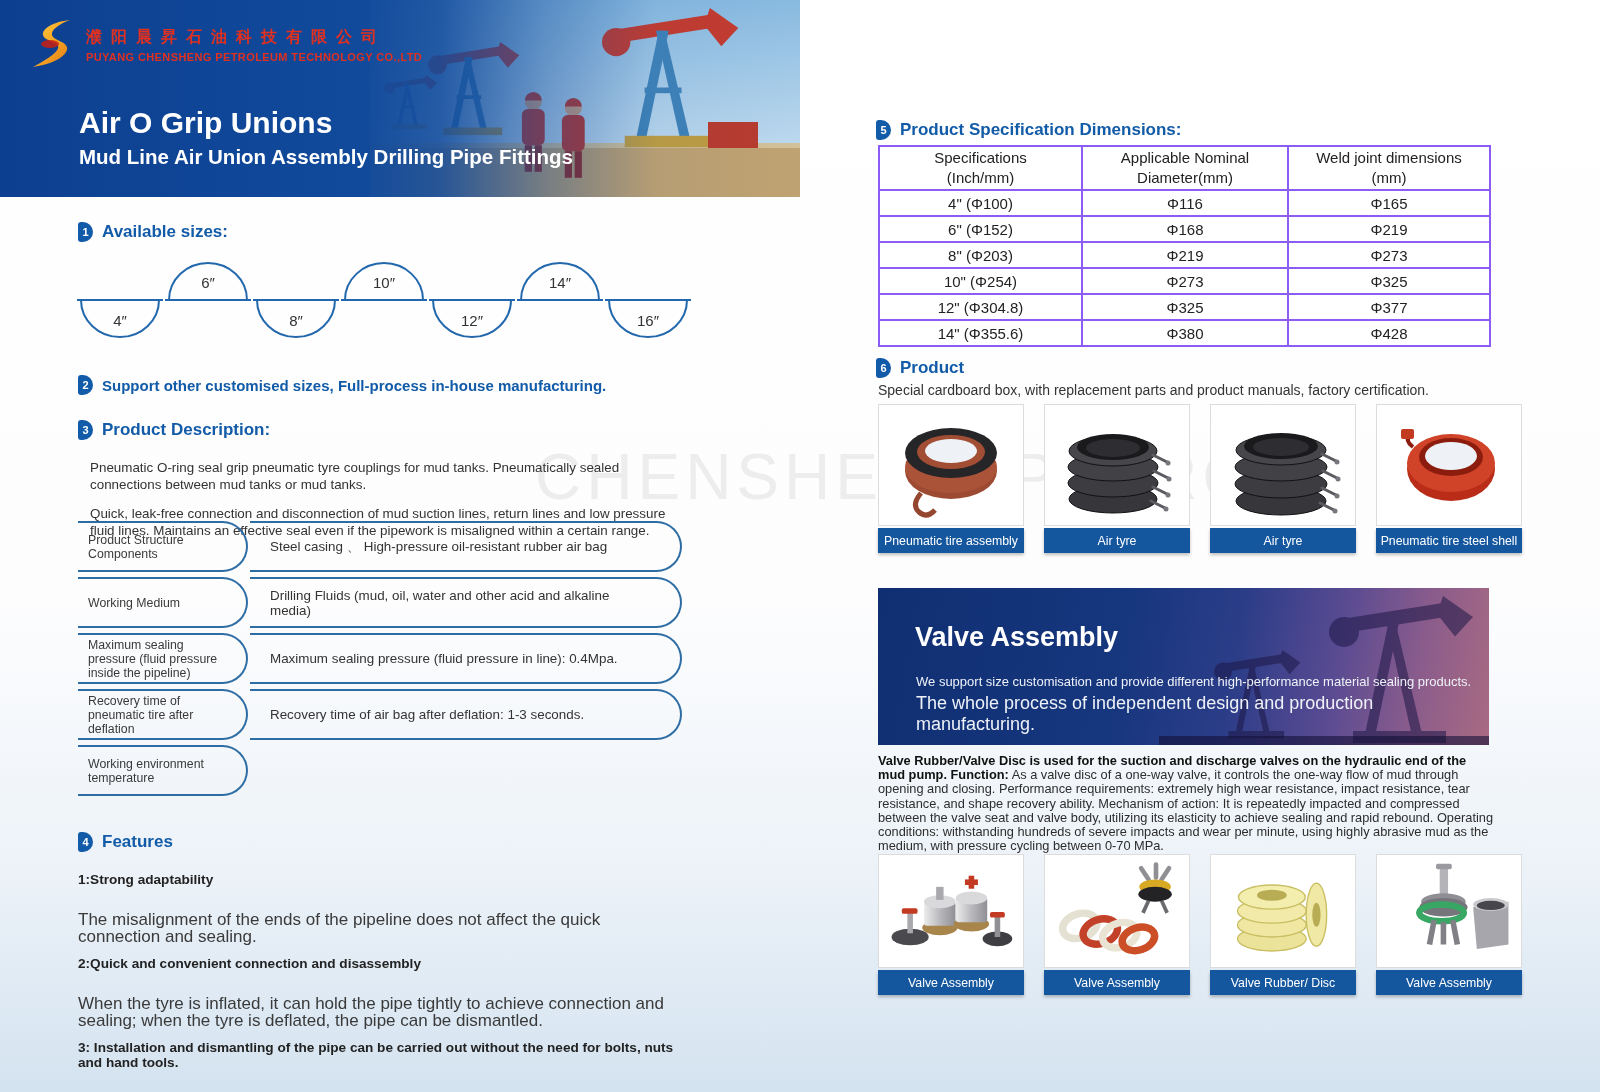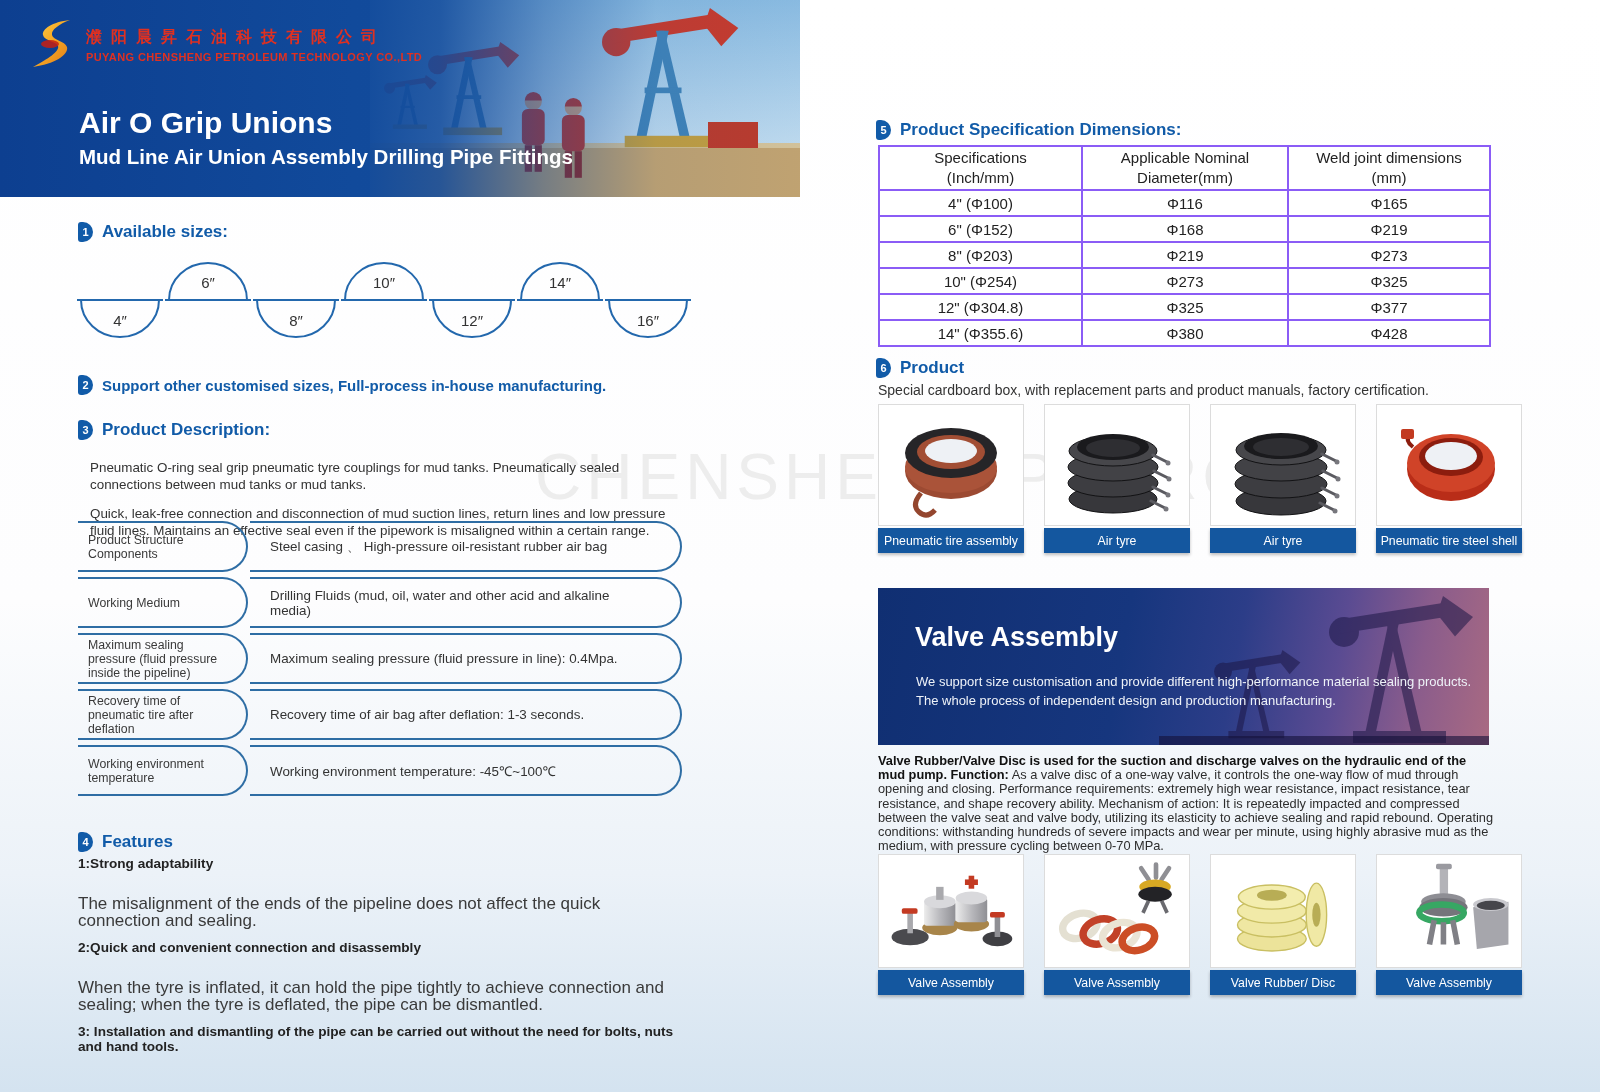--- a/index.html
+++ b/index.html
@@ -70,7 +70,7 @@
   .vb-sil{position:absolute;right:0;top:0;width:330px;height:157px;}
   .vb-title{position:absolute;left:37px;top:34px;color:#fff;font-weight:bold;font-size:27px;}
   .vb-line1{position:absolute;left:38px;top:86px;color:#eef2f8;font-size:13px;}
-  .vb-line2{position:absolute;left:38px;top:105px;color:#eef2f8;font-size:13px;}
+  .vb-line2{position:absolute;left:38px;top:105px;color:#eef2f8;font-size:18px;}
 
   .vpara{position:absolute;left:878px;top:754px;width:616px;font-size:12.8px;line-height:14.2px;
         color:#2d2d2d;z-index:2;}

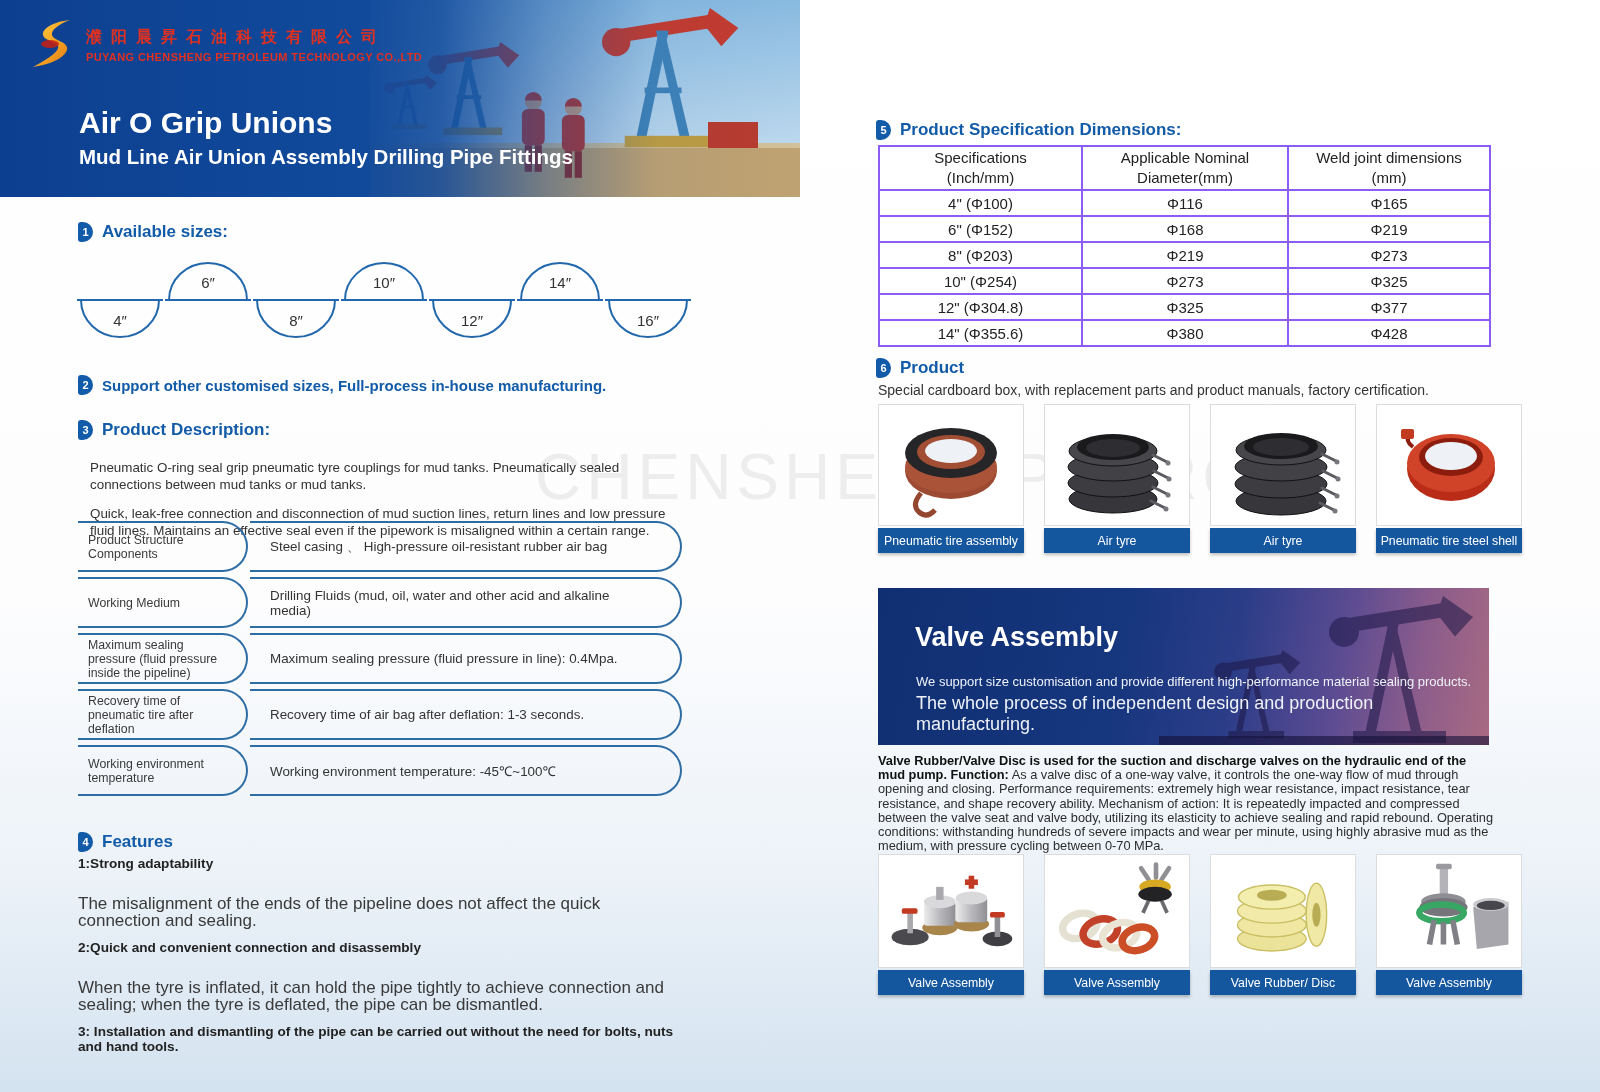--- a/index.html
+++ b/index.html
@@ -209,7 +209,6 @@
     </div>
     <div class="srow">
       <div class="scell lab">Working environment temperature</div>
-      <div class="scell val">Working environment temperature: -45℃~100℃</div>
     </div>
   </div>
 

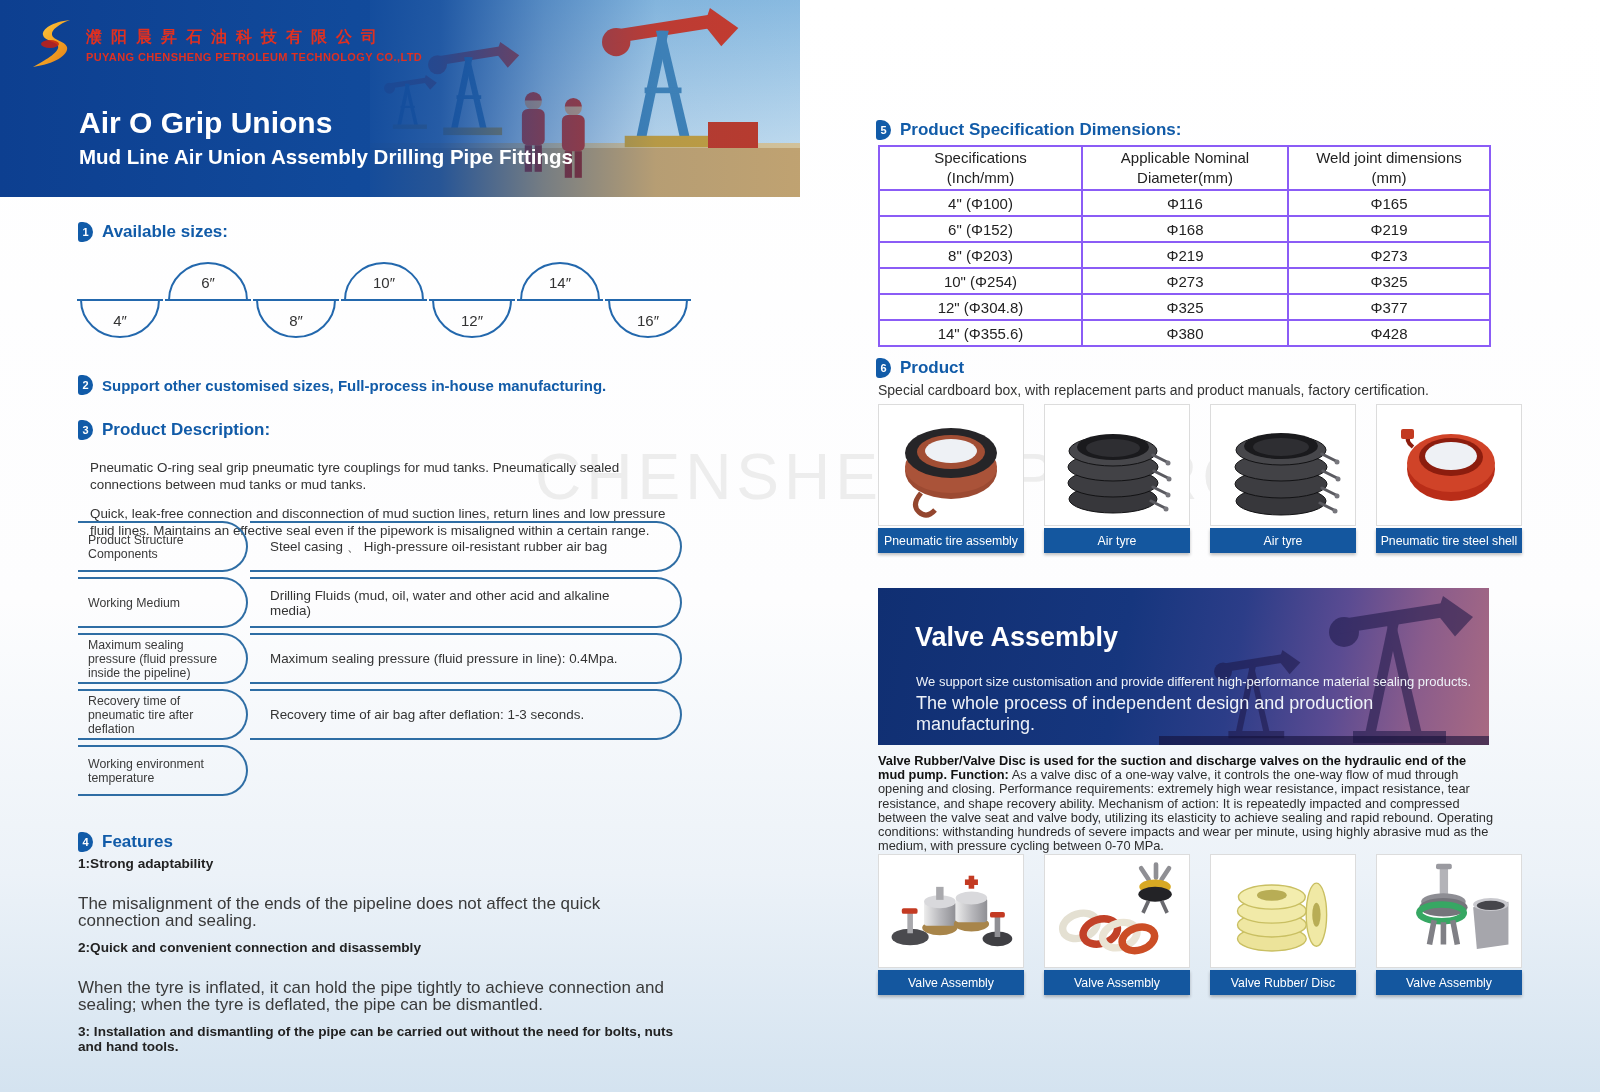--- a/index.html
+++ b/index.html
@@ -44,7 +44,7 @@
   .scell.val{flex:1;font-size:13.4px;color:#333;padding-left:20px;padding-right:30px;}
   .features{position:absolute;left:78px;top:856px;width:608px;color:#2f2f2f;z-index:1;}
   .f-title{font-weight:bold;font-size:13.6px;margin-top:11px;color:#222;}
-  .f-title:first-child{margin-top:0;}
+  .f-title:first-child{margin-top:16px;}
   .f-body{font-size:17px;line-height:17px;margin-top:24px;color:#3a3a3a;}
 
   

